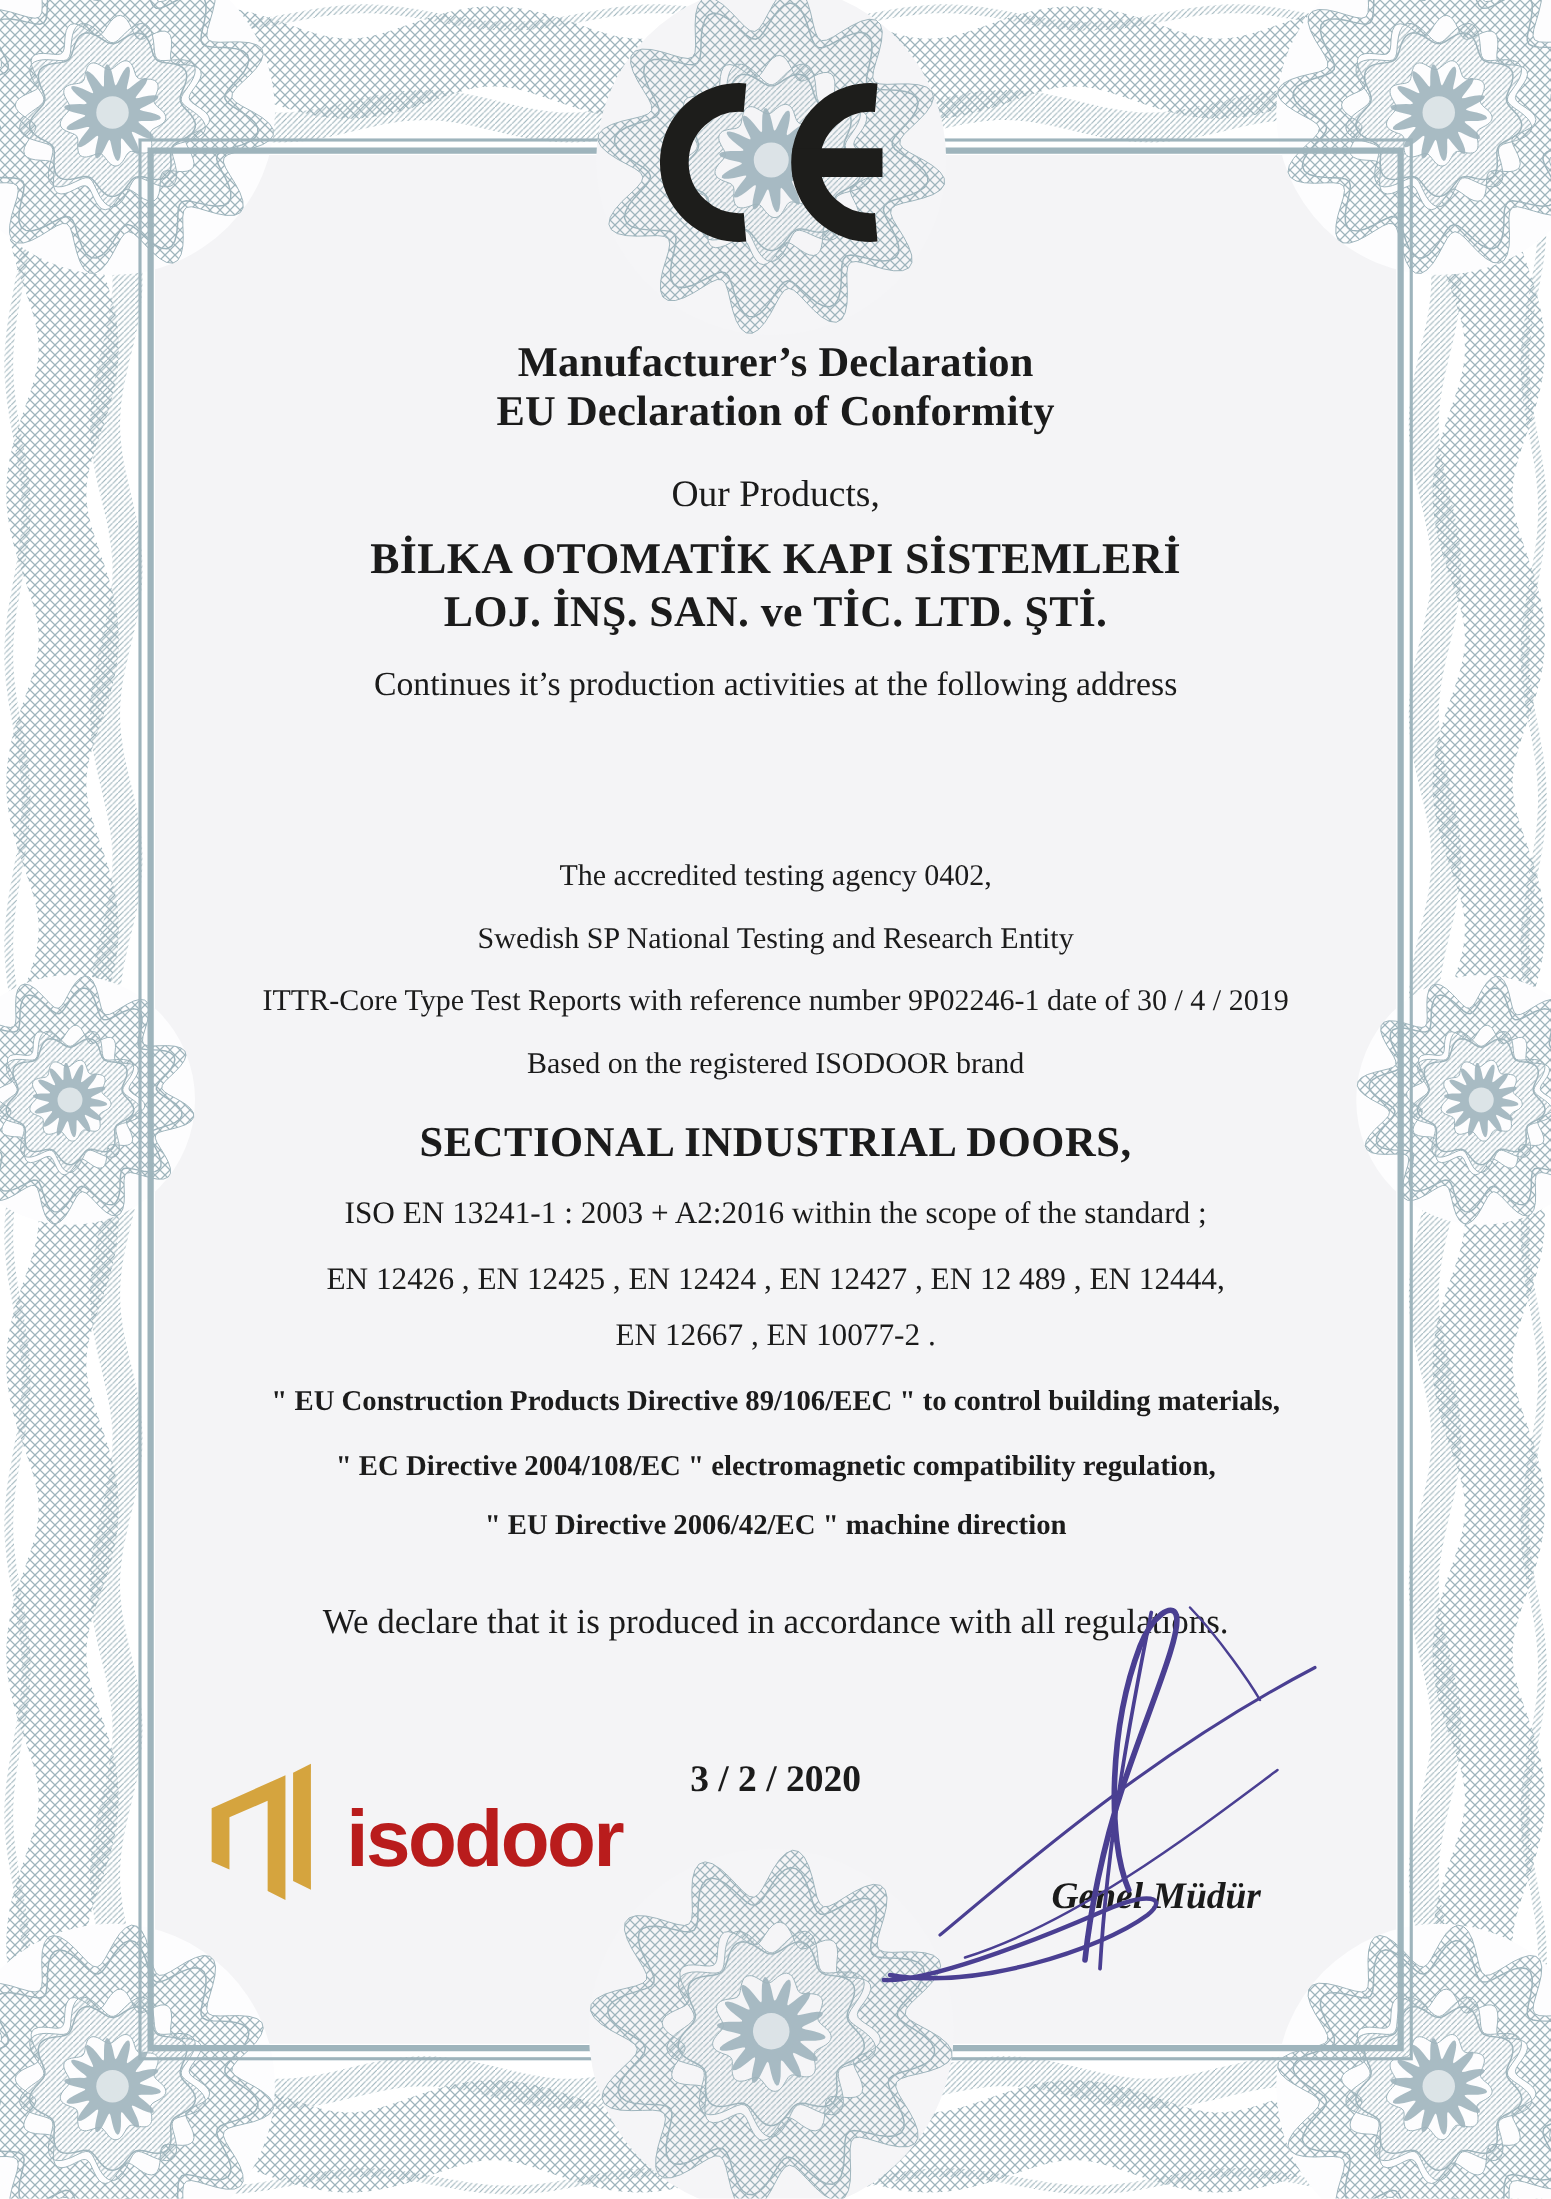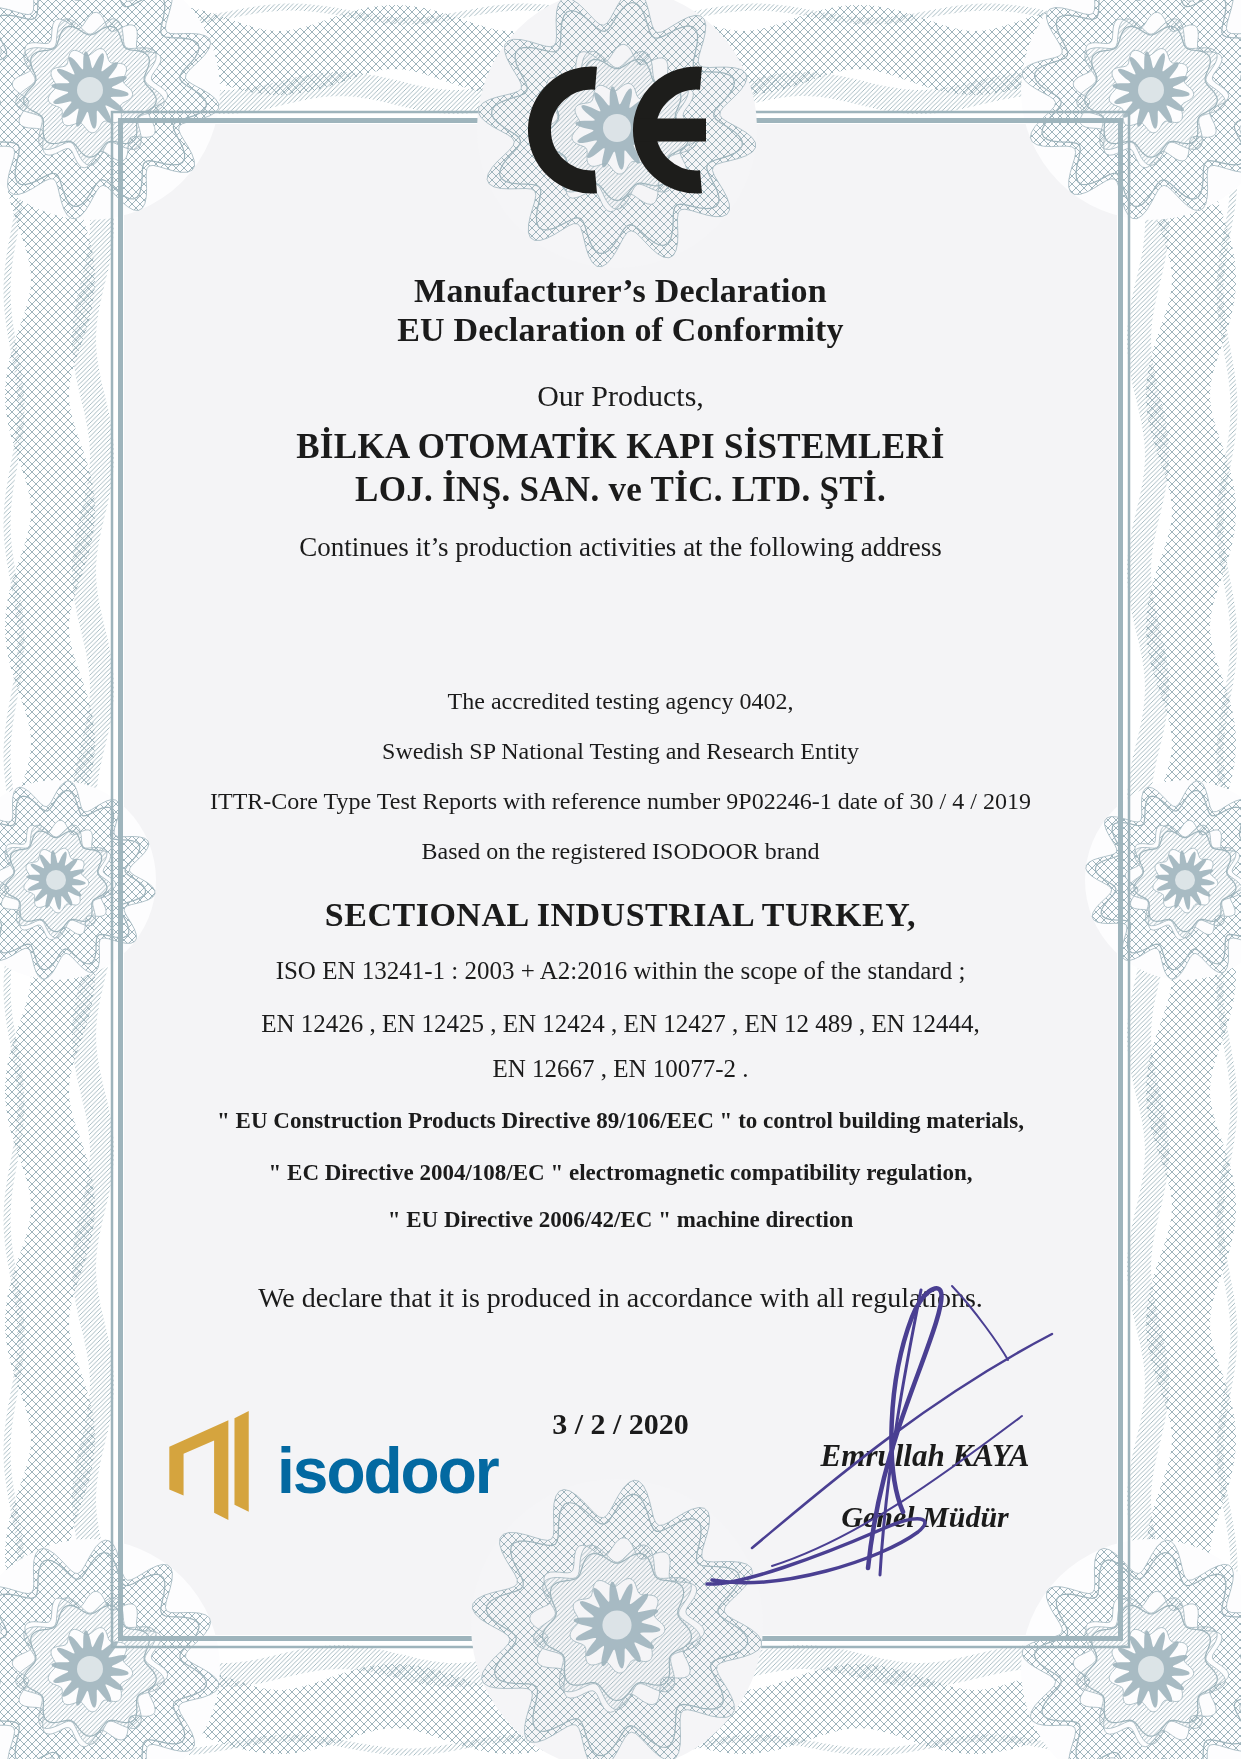--- a/index.html
+++ b/index.html
@@ -134,7 +134,7 @@
   <div class="line t-body24" style="top:738px">Swedish SP National Testing and Research Entity</div>
   <div class="line t-body24" style="top:788px">ITTR-Core Type Test Reports with reference number 9P02246-1  date of 30 / 4 / 2019</div>
   <div class="line t-body24" style="top:838px">Based on the registered ISODOOR brand</div>
-  <div class="line t-product" style="top:896px">SECTIONAL INDUSTRIAL TURKEY,</div>
+  <div class="line t-product" style="top:896px">SECTIONAL INDUSTRIAL DOORS,</div>
   <div class="line t-std" style="top:957px">ISO EN 13241-1 : 2003 + A2:2016 within the scope of the standard ;</div>
   <div class="line t-std" style="top:1010px">EN 12426 , EN 12425 , EN 12424 , EN 12427 , EN 12 489 , EN 12444,</div>
   <div class="line t-std" style="top:1055px">EN 12667 , EN 10077-2 .</div>

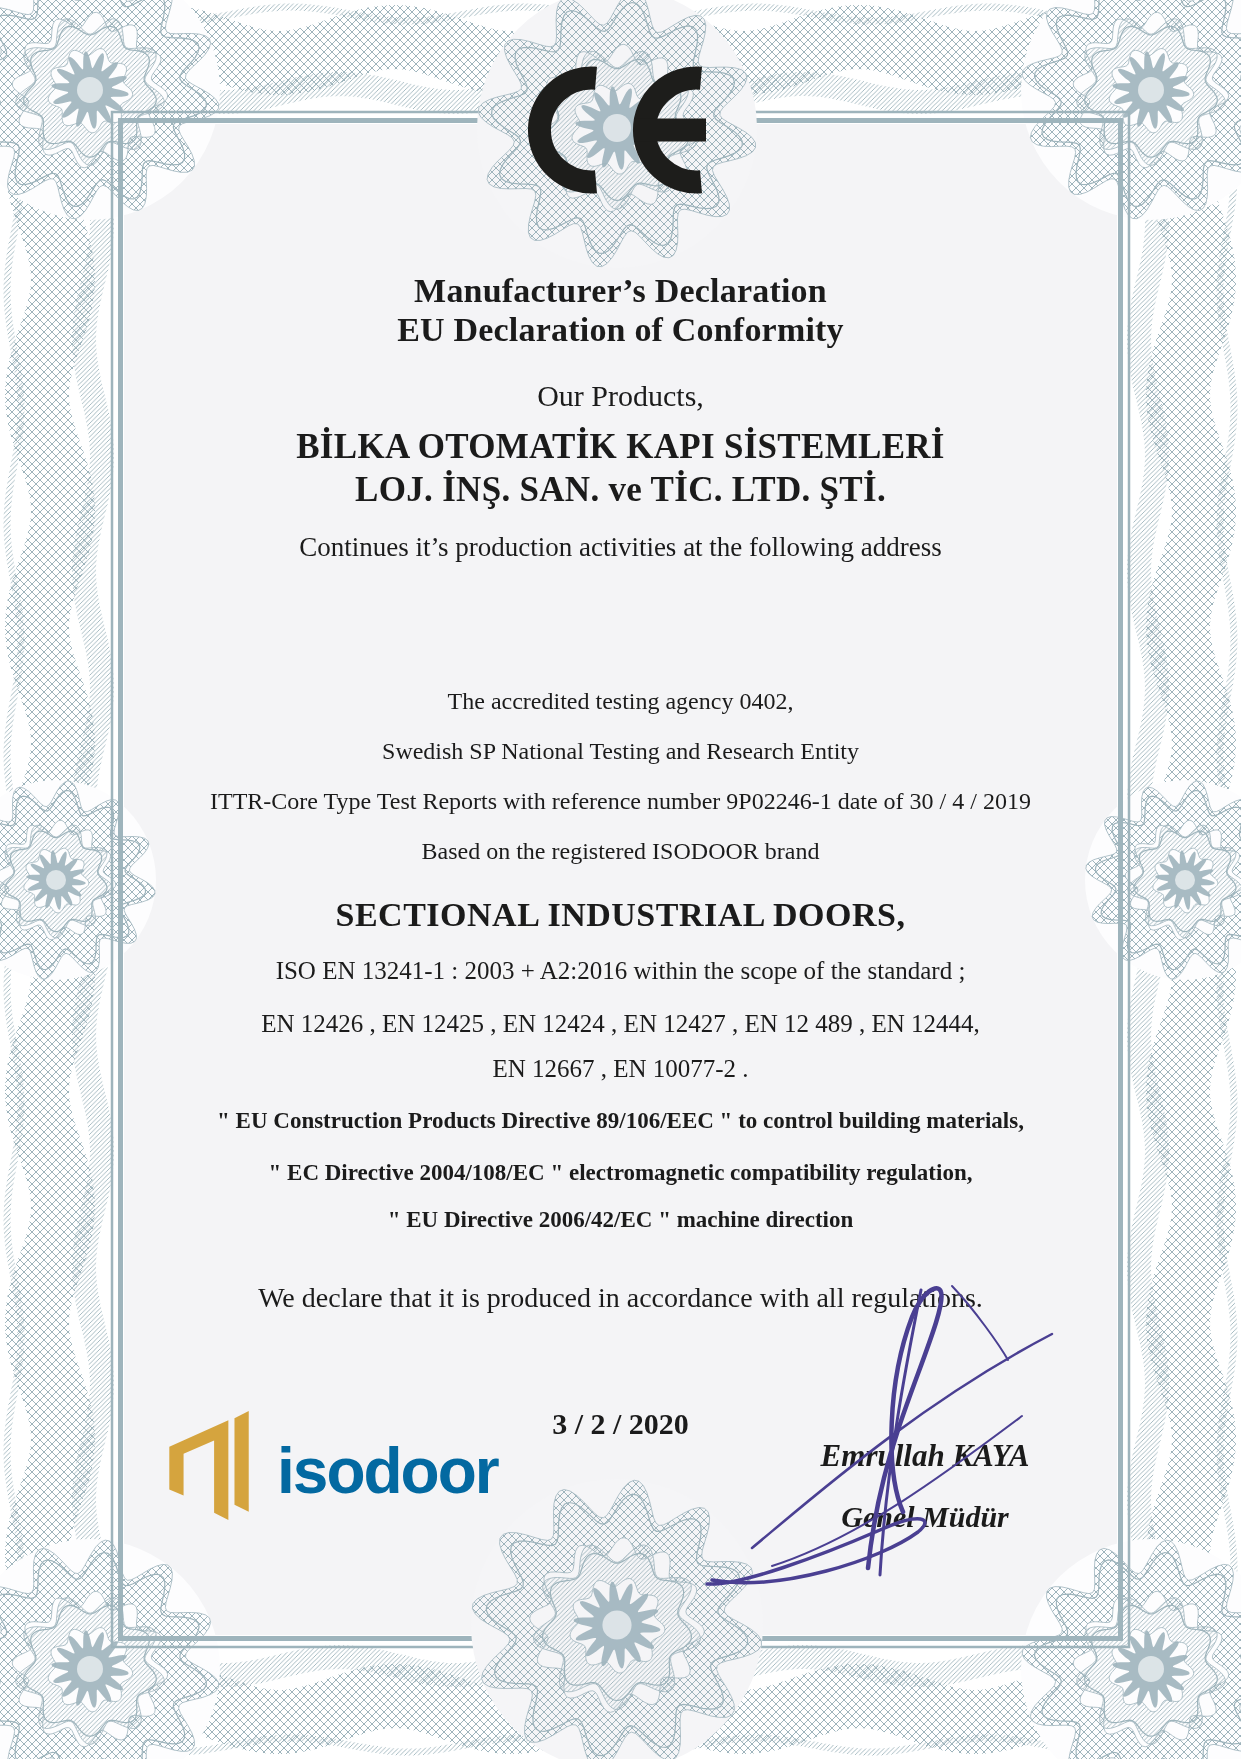--- a/index.html
+++ b/index.html
@@ -22,7 +22,7 @@
   .logo{position:absolute;left:157px;top:1408px;display:flex;align-items:center;}
   .logo-icon{width:102px;height:112px;}
   .logo-text{font-family:"Liberation Sans","DejaVu Sans",sans-serif;font-weight:bold;
-             font-size:64px;color:#0369a1;letter-spacing:-2px;margin-left:18px;margin-top:14px;}
+             font-size:64px;color:#b91c1c;letter-spacing:-2px;margin-left:18px;margin-top:14px;}
   .signer-name{position:absolute;left:750px;width:350px;top:1438px;text-align:center;
                font-size:31px;font-weight:bold;font-style:italic;}
   .signer-title{position:absolute;left:750px;width:350px;top:1500px;text-align:center;

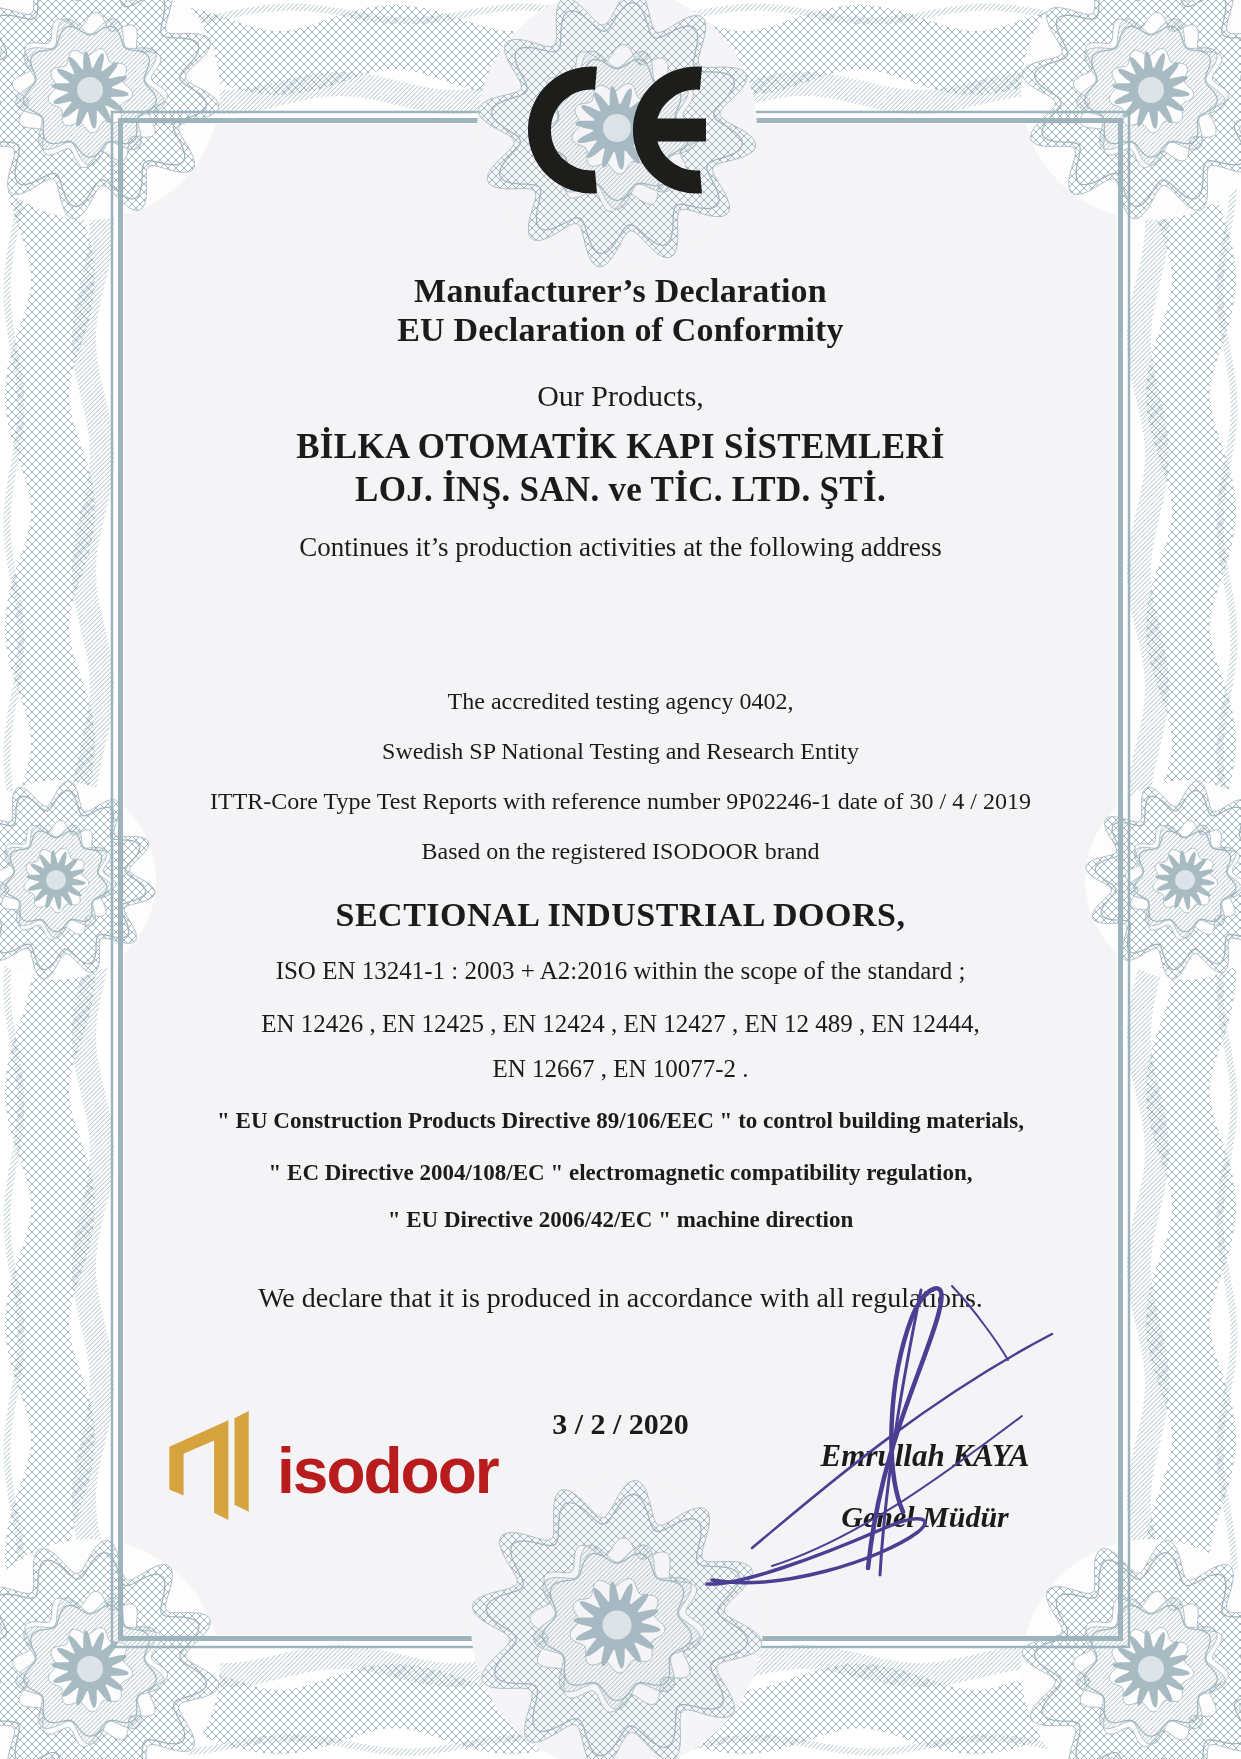--- a/index.html
+++ b/index.html
@@ -152,7 +152,6 @@
     <div class="logo-text">isodoor</div>
   </div>
 
-  <div class="signer-name">Emrullah KAYA</div>
   <div class="signer-title">Genel Müdür</div>
 
   <svg class="sig-svg" viewBox="650 1265 430 330">

